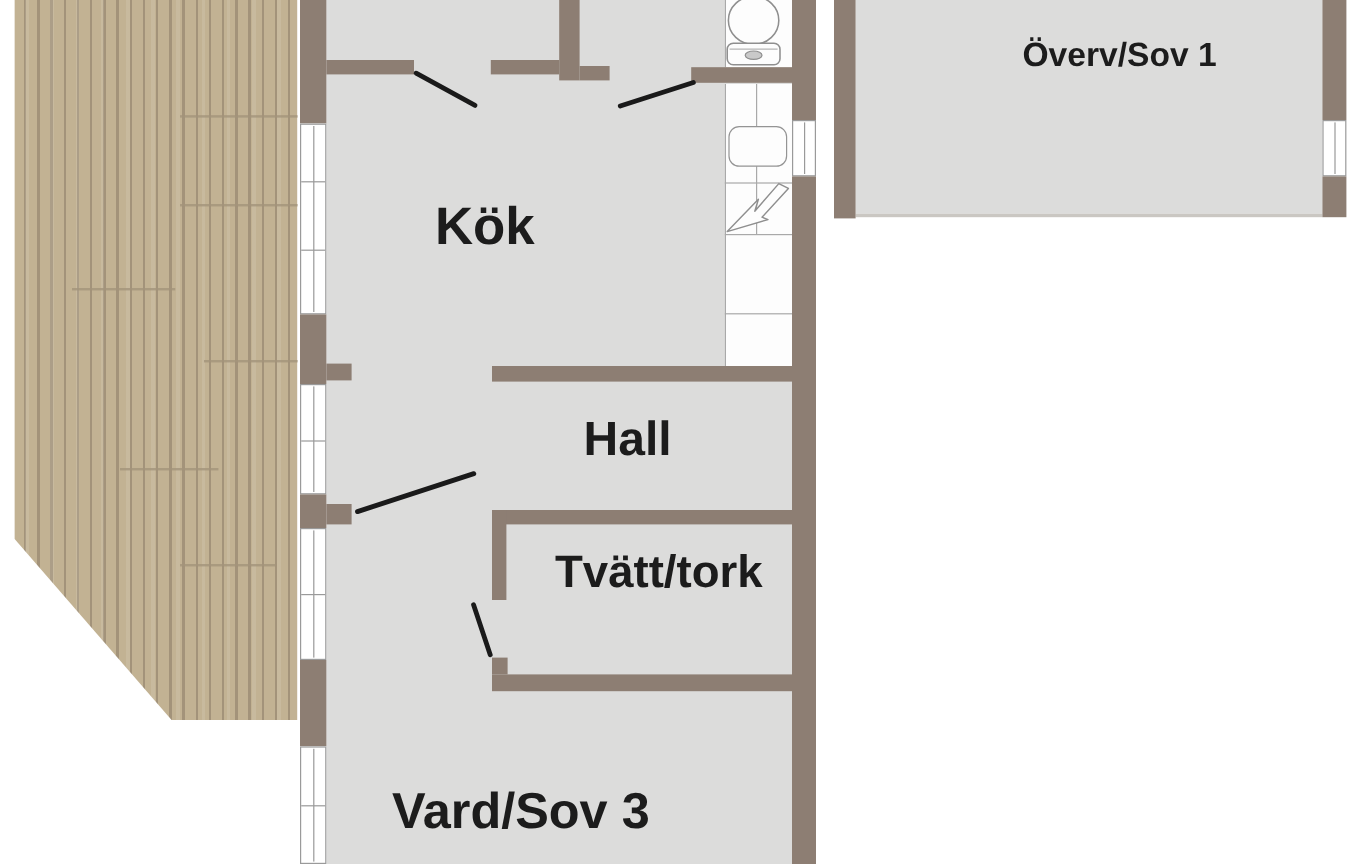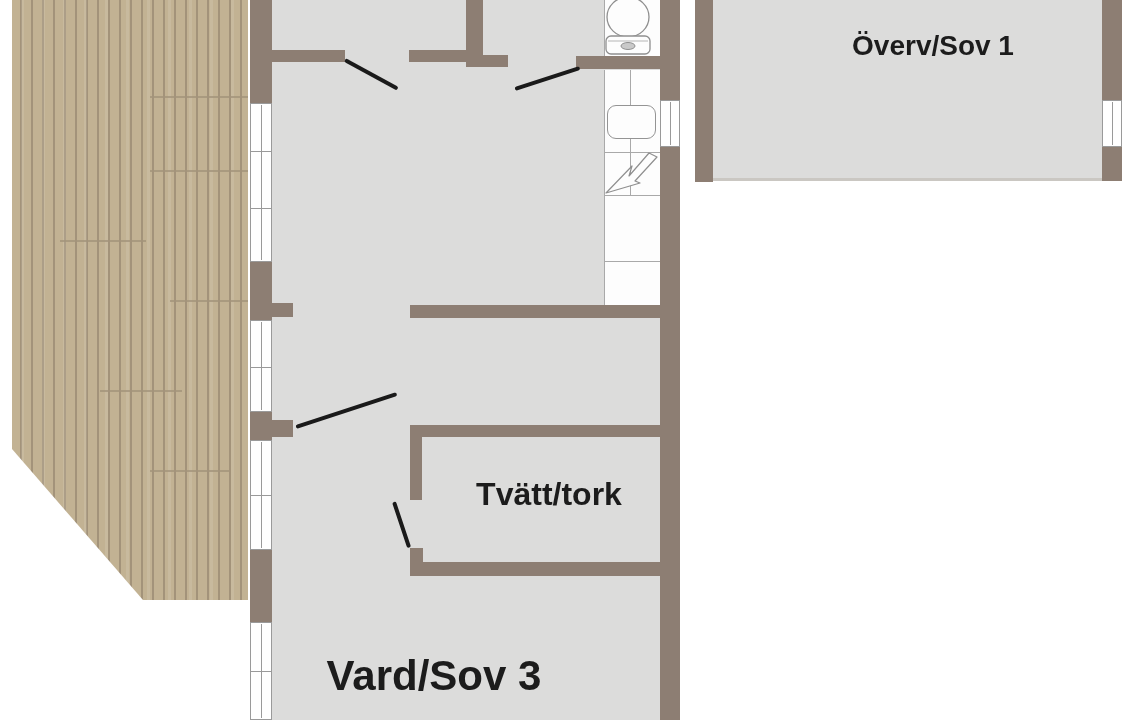--- a/index.html
+++ b/index.html
@@ -122,6 +122,7 @@
   <div class="win" style="left:1102px;top:100px;width:20px;height:47px;"></div>
   <div class="abs wall" style="left:1102px;top:147px;width:20px;height:34px;"></div>
 
+  <div class="abs rlabel" style="left:404px;top:189px;font-size:44px;">Kök</div>
   <div class="abs rlabel" style="left:549px;top:494px;font-size:32px;">Tvätt/tork</div>
   <div class="abs rlabel" style="left:434px;top:676px;font-size:42px;text-align:right;">Vard/Sov 3</div>
   <div class="abs rlabel" style="left:933px;top:46px;font-size:28px;">Överv/Sov 1</div>

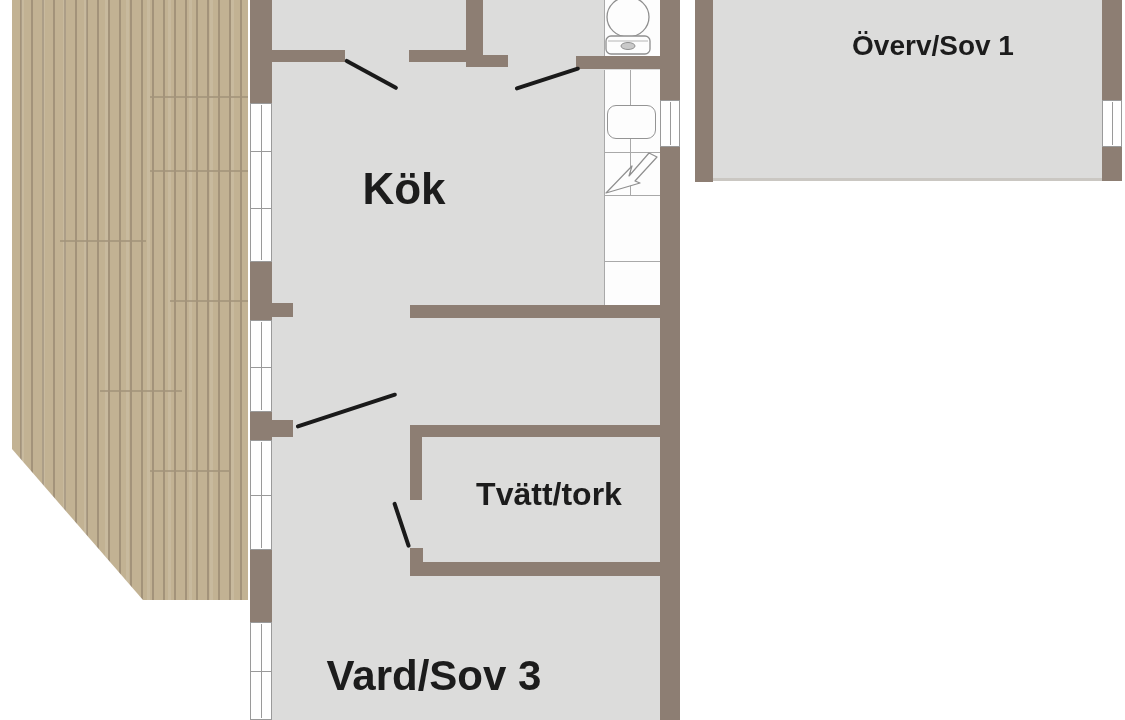--- a/index.html
+++ b/index.html
@@ -123,6 +123,7 @@
   <div class="abs wall" style="left:1102px;top:147px;width:20px;height:34px;"></div>
 
   <div class="abs rlabel" style="left:404px;top:189px;font-size:44px;">Kök</div>
+  <div class="abs rlabel" style="left:523px;top:367px;font-size:40px;">Hall</div>
   <div class="abs rlabel" style="left:549px;top:494px;font-size:32px;">Tvätt/tork</div>
   <div class="abs rlabel" style="left:434px;top:676px;font-size:42px;text-align:right;">Vard/Sov 3</div>
   <div class="abs rlabel" style="left:933px;top:46px;font-size:28px;">Överv/Sov 1</div>

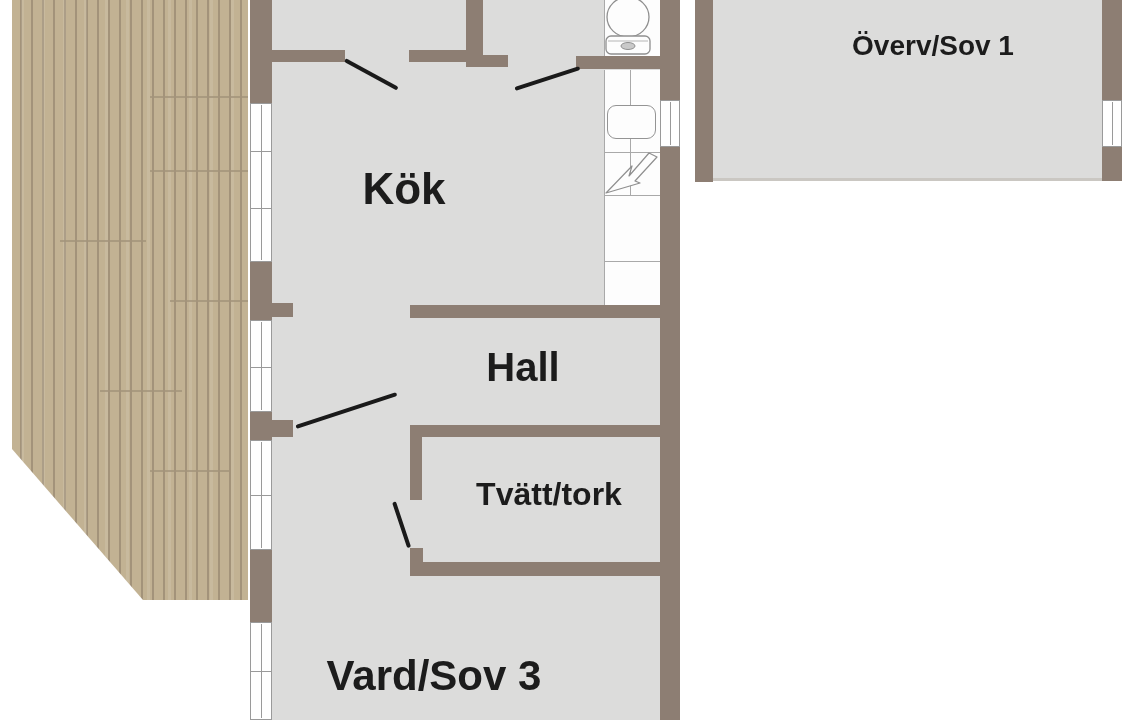--- a/index.html
+++ b/index.html
@@ -124,7 +124,7 @@
 
   <div class="abs rlabel" style="left:404px;top:189px;font-size:44px;">Kök</div>
   <div class="abs rlabel" style="left:523px;top:367px;font-size:40px;">Hall</div>
-  <div class="abs rlabel" style="left:549px;top:494px;font-size:32px;">Tvätt/tork</div>
+  <div class="abs rlabel" style="left:549px;top:478px;font-size:38px;">Tvätt/tork</div>
   <div class="abs rlabel" style="left:434px;top:676px;font-size:42px;text-align:right;">Vard/Sov 3</div>
   <div class="abs rlabel" style="left:933px;top:46px;font-size:28px;">Överv/Sov 1</div>
 

